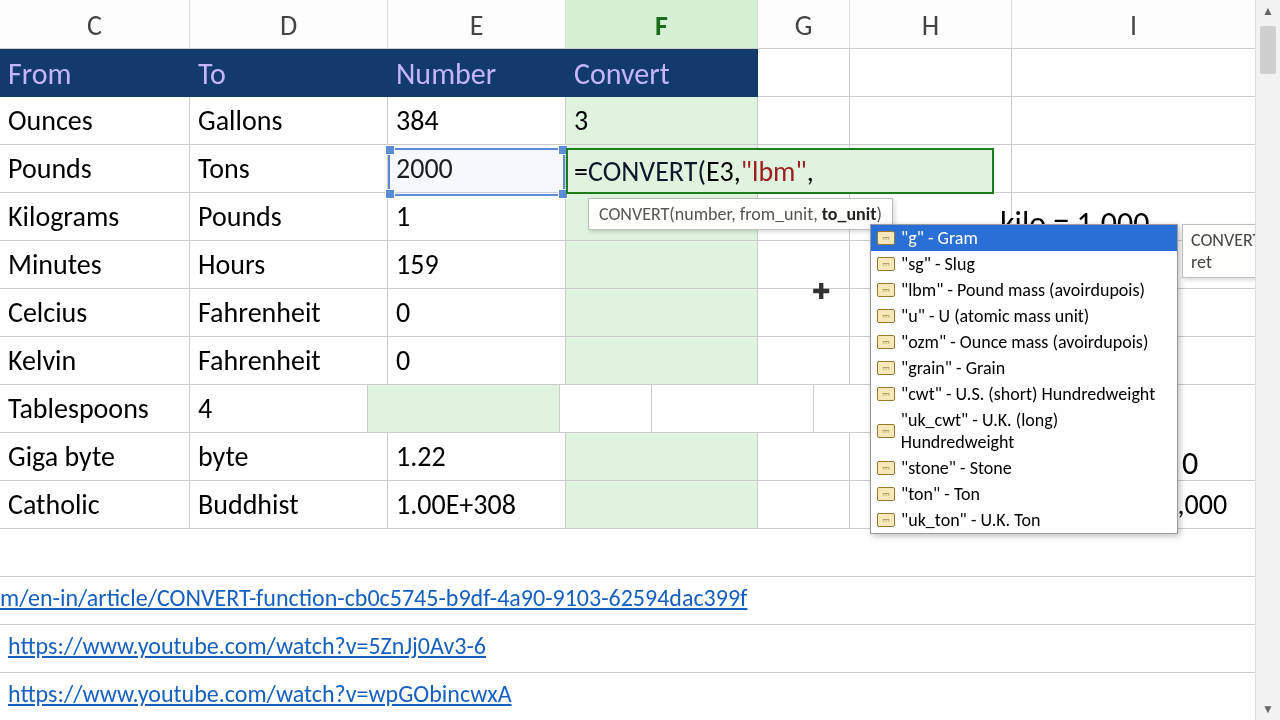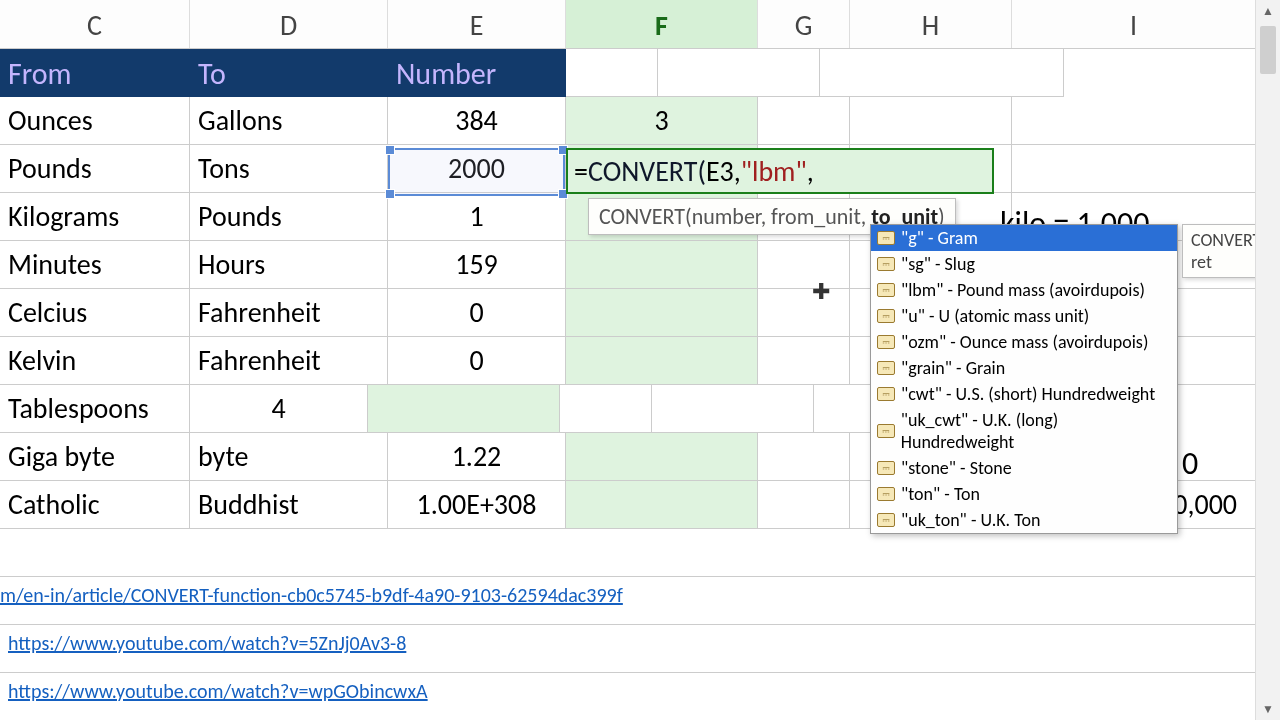--- a/index.html
+++ b/index.html
@@ -58,6 +58,7 @@
       <div class="cell hdr w-c">From</div>
       <div class="cell hdr w-d">To</div>
       <div class="cell hdr w-e">Number</div>
+      <div class="cell hdr w-f">Convert</div>
       <div class="cell w-g"></div>
       <div class="cell w-h"></div>
       <div class="cell w-i"></div>

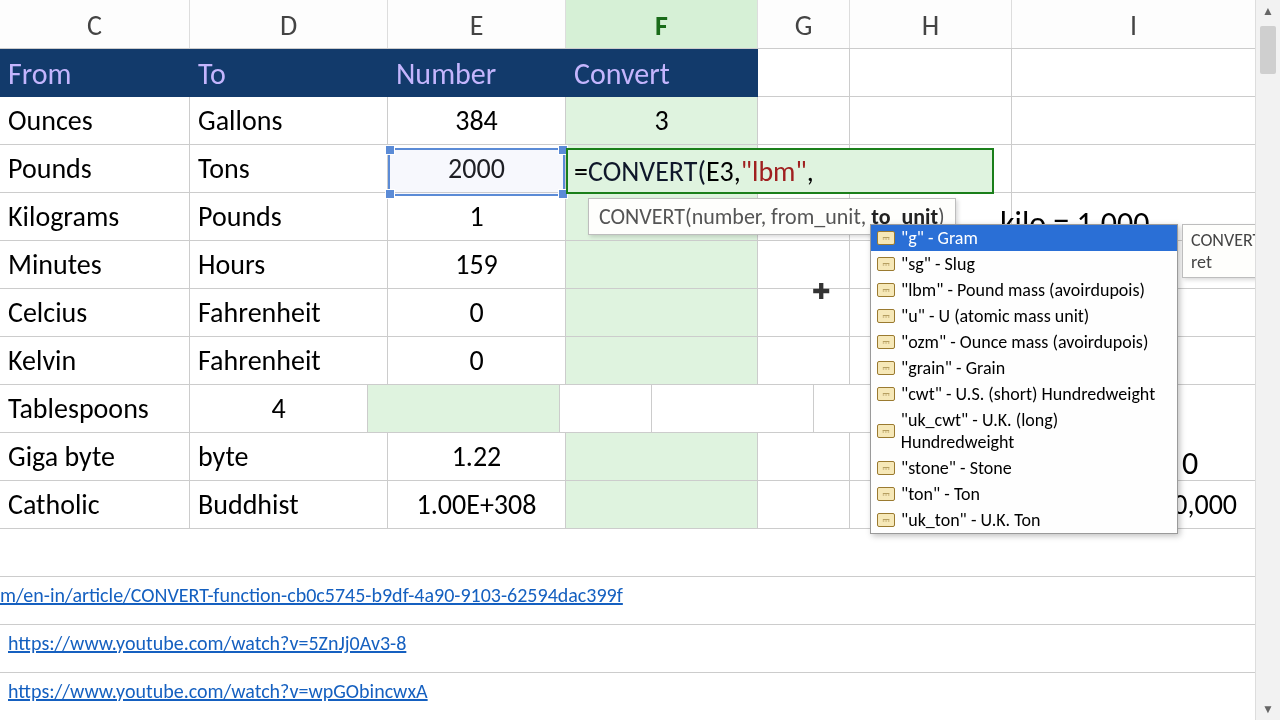--- a/index.html
+++ b/index.html
@@ -11,7 +11,7 @@
   .row{display:flex;height:48px}
   .cell{box-sizing:border-box;border-right:1px solid #ccc;border-bottom:1px solid #ccc;font-size:28px;padding:6px 8px 0 8px;white-space:nowrap;overflow:hidden;background:#fff}
   .hdr{background:#123a6b;color:#c4b5fd;font-size:30px;border-color:#123a6b}
-  .right{text-align:center}
+  .right{text-align:left}
   .green{background:#dff3df}
   .link{color:#1560c0;text-decoration:underline;font-size:20px}
   .e3box{position:absolute;left:388px;top:148px;width:177px;height:48px;border:2px solid #5b8bd6;background:rgba(200,210,240,.15);box-sizing:border-box;pointer-events:none}

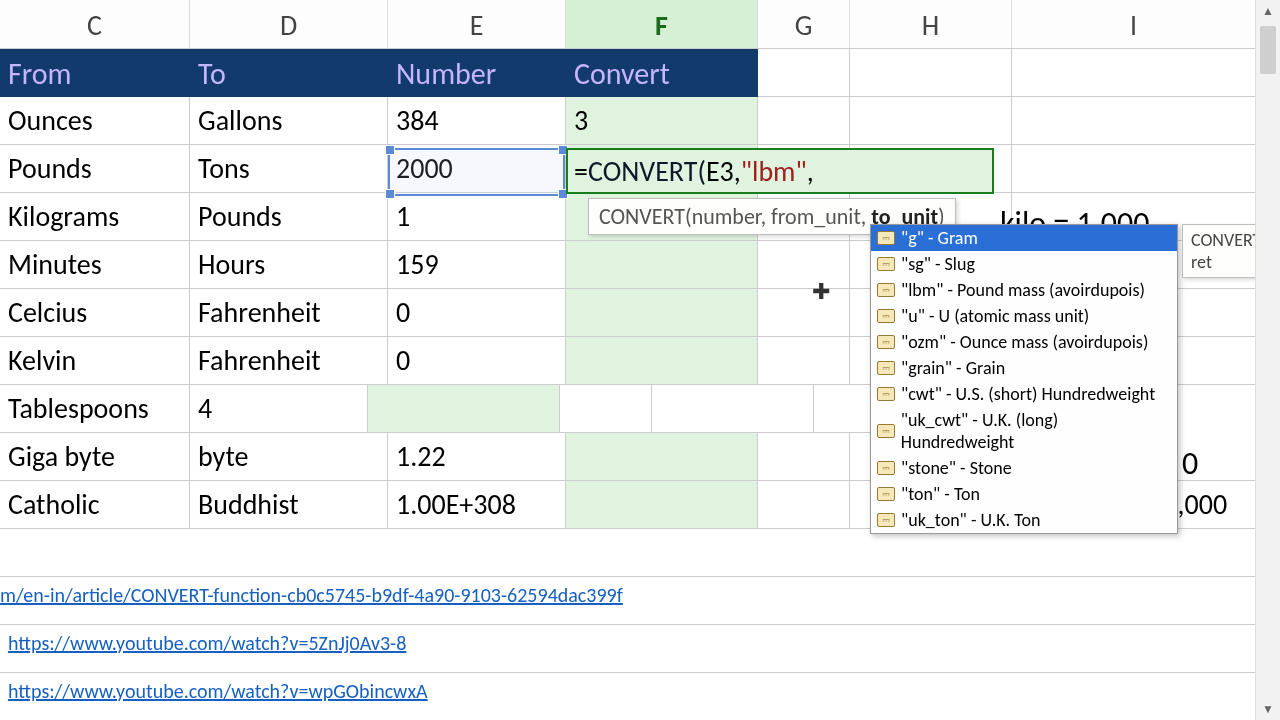--- a/index.html
+++ b/index.html
@@ -21,7 +21,7 @@
   .formula .fn{color:#0f172a}
   .formula .ref{color:#000000}
   .formula .str{color:#a02020}
-  .hint{position:absolute;left:588px;top:198px;background:#fefefc;border:1px solid #bdbdbd;box-shadow:2px 2px 4px rgba(0,0,0,.15);font-size:22px;padding:4px 10px;color:#555}
+  .hint{position:absolute;left:588px;top:198px;background:#fefefc;border:1px solid #bdbdbd;box-shadow:2px 2px 4px rgba(0,0,0,.15);font-size:18px;padding:4px 10px;color:#555}
   .hint .bold{font-weight:bold;color:#222}
   .cursorplus{position:absolute;left:812px;top:278px;font-size:22px;color:#333;pointer-events:none}
   .dropdown{position:absolute;left:870px;top:224px;width:306px;border:1px solid #9a9a9a;background:#fefefe;box-shadow:2px 2px 6px rgba(0,0,0,.25);font-size:18px}

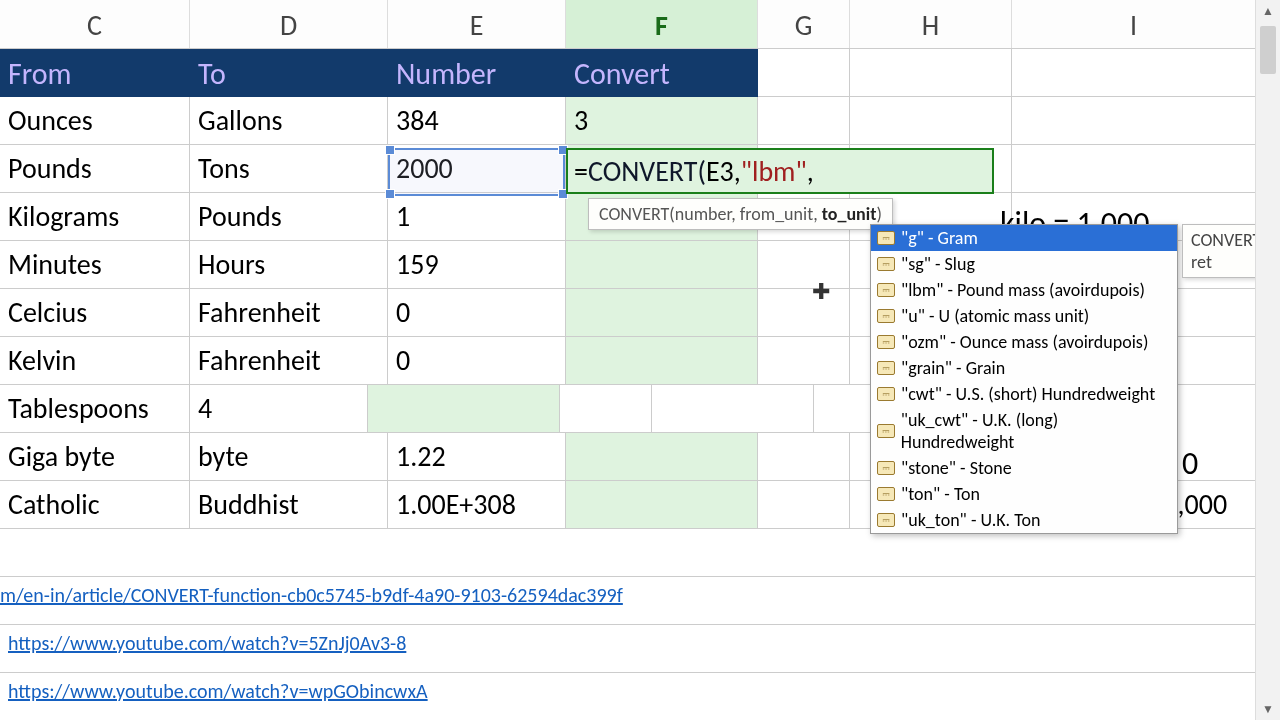--- a/index.html
+++ b/index.html
@@ -13,7 +13,7 @@
   .hdr{background:#123a6b;color:#c4b5fd;font-size:30px;border-color:#123a6b}
   .right{text-align:left}
   .green{background:#dff3df}
-  .link{color:#1560c0;text-decoration:underline;font-size:20px}
+  .link{color:#1560c0;text-decoration:underline;font-size:24px}
   .e3box{position:absolute;left:388px;top:148px;width:177px;height:48px;border:2px solid #5b8bd6;background:rgba(200,210,240,.15);box-sizing:border-box;pointer-events:none}
   .e3box .hdl{position:absolute;width:8px;height:8px;background:#5b8bd6;border:1px solid #fff}
   .formula{position:absolute;left:566px;top:148px;width:428px;height:46px;border:2px solid #1a7f1a;background:#dff3df;font-size:28px;padding:4px 6px;box-sizing:border-box;font-family:Calibri,Arial,sans-serif}

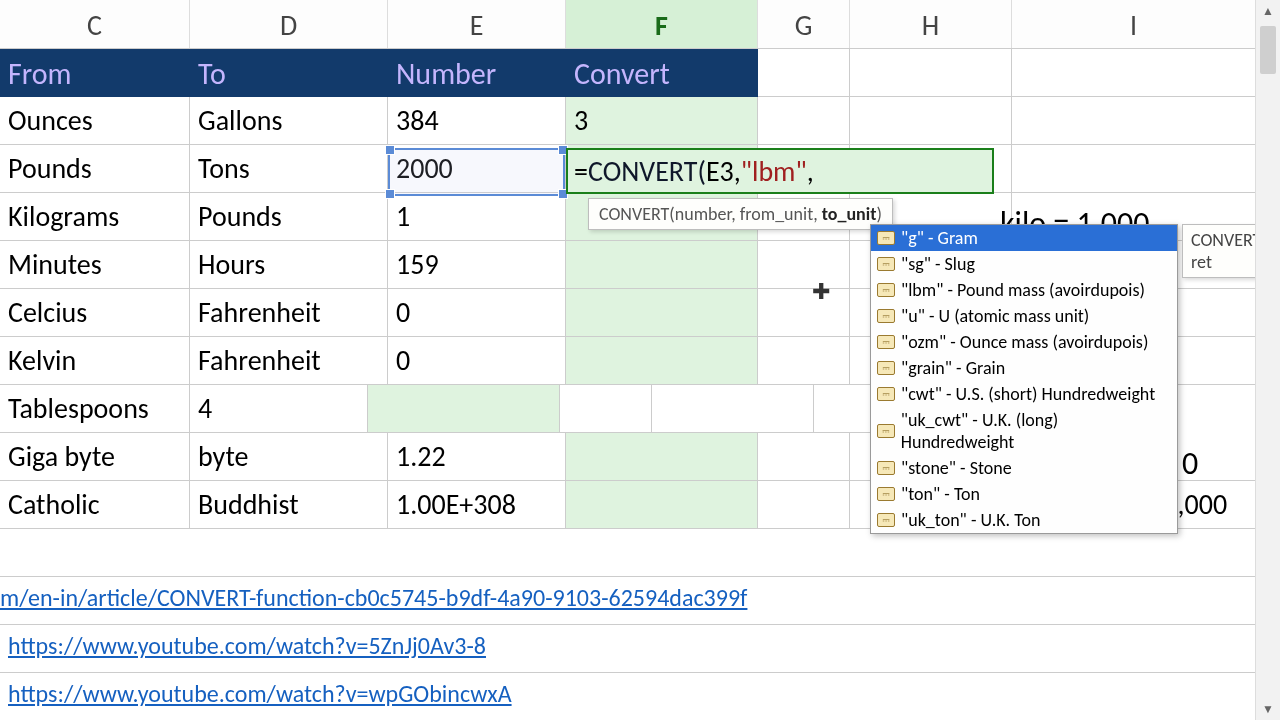--- a/index.html
+++ b/index.html
@@ -152,7 +152,7 @@
       <div class="cell link" style="width:1256px;border-right:none;padding-left:0">m/en-in/article/CONVERT-function-cb0c5745-b9df-4a90-9103-62594dac399f</div>
     </div>
     <div class="row">
-      <div class="cell link" style="width:1256px;border-right:none">https://www.youtube.com/watch?v=5ZnJj0Av3-8</div>
+      <div class="cell link" style="width:1256px;border-right:none">https://www.youtube.com/watch?v=5ZnJj0Av3-6</div>
     </div>
     <div class="row">
       <div class="cell link" style="width:1256px;border-right:none">https://www.youtube.com/watch?v=wpGObincwxA</div>

